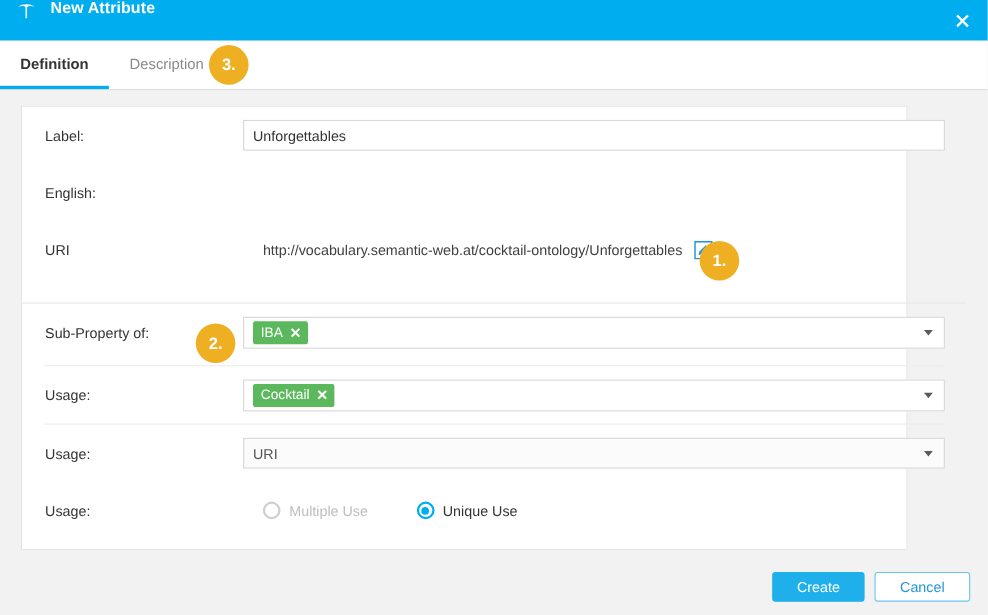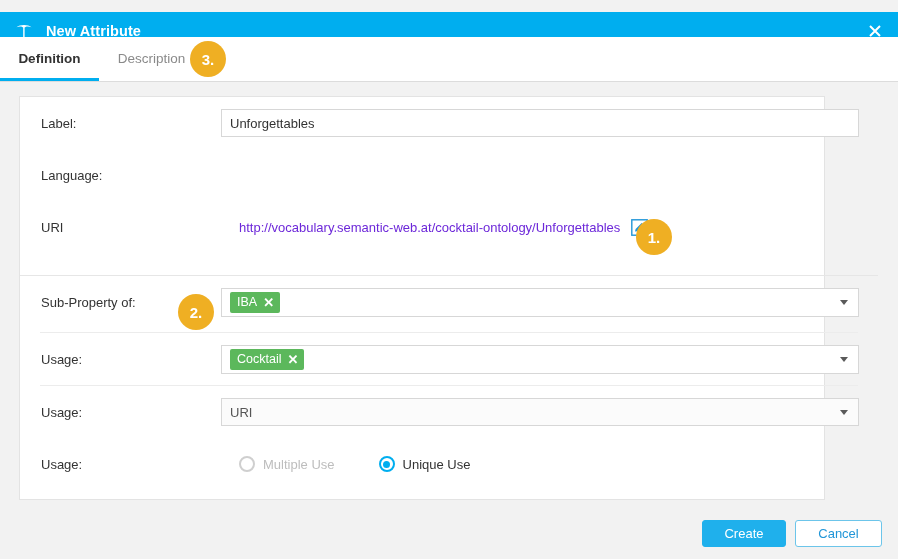--- a/index.html
+++ b/index.html
@@ -31,8 +31,7 @@
     height: 37px;
     background: #00AEEF;
     display: flex;
-    align-items: center;
-    margin-top: 12px;
+    align-items: flex-start;
   }
   .app-icon {
     width: 20px;

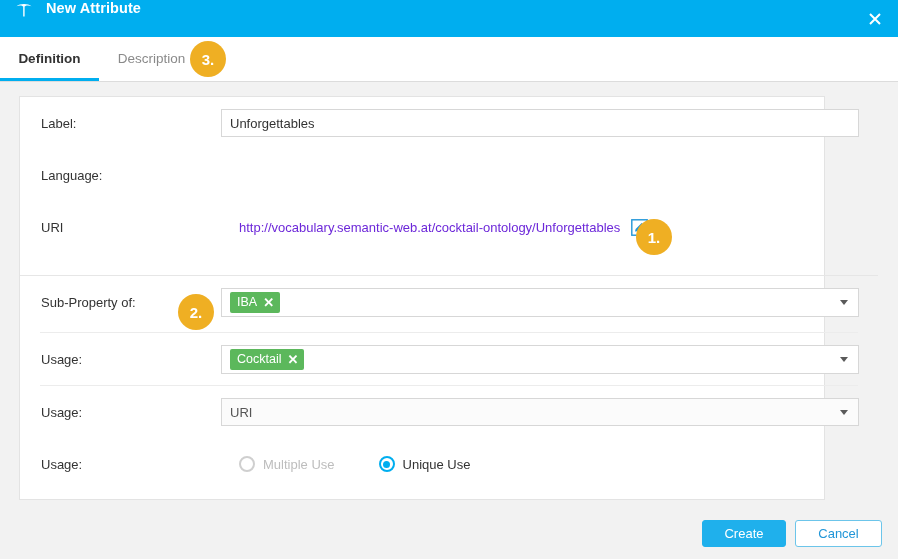--- a/index.html
+++ b/index.html
@@ -363,7 +363,7 @@
     </div>
 
     <div class="row" style="top:52px;">
-      <span class="row-label">Language:</span>
+      <span class="row-label">English:</span>
     </div>
 
     <div class="row" style="top:104px;">

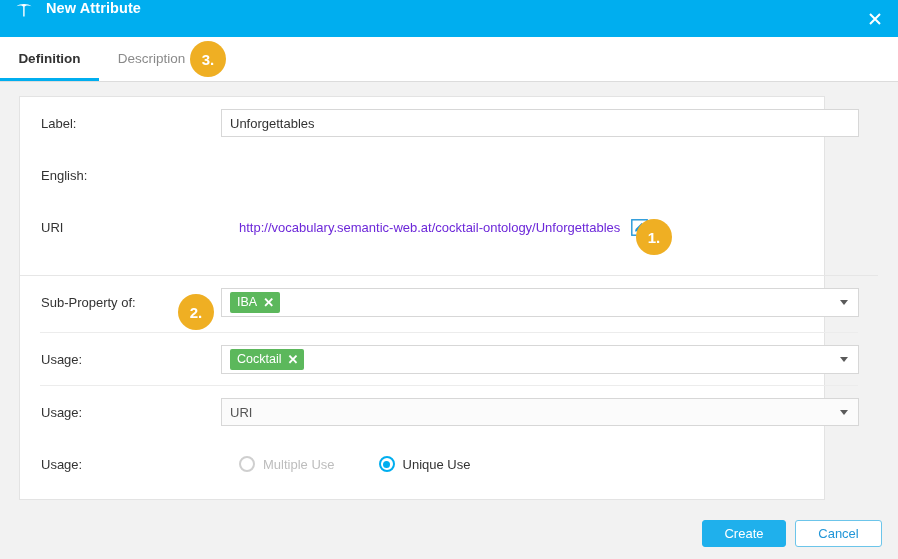--- a/index.html
+++ b/index.html
@@ -224,7 +224,7 @@
     position: absolute;
     left: 219px;
     font-size: 13px;
-    color: #6d28d9;
+    color: #404040;
     white-space: nowrap;
   }
   .edit-icon {

